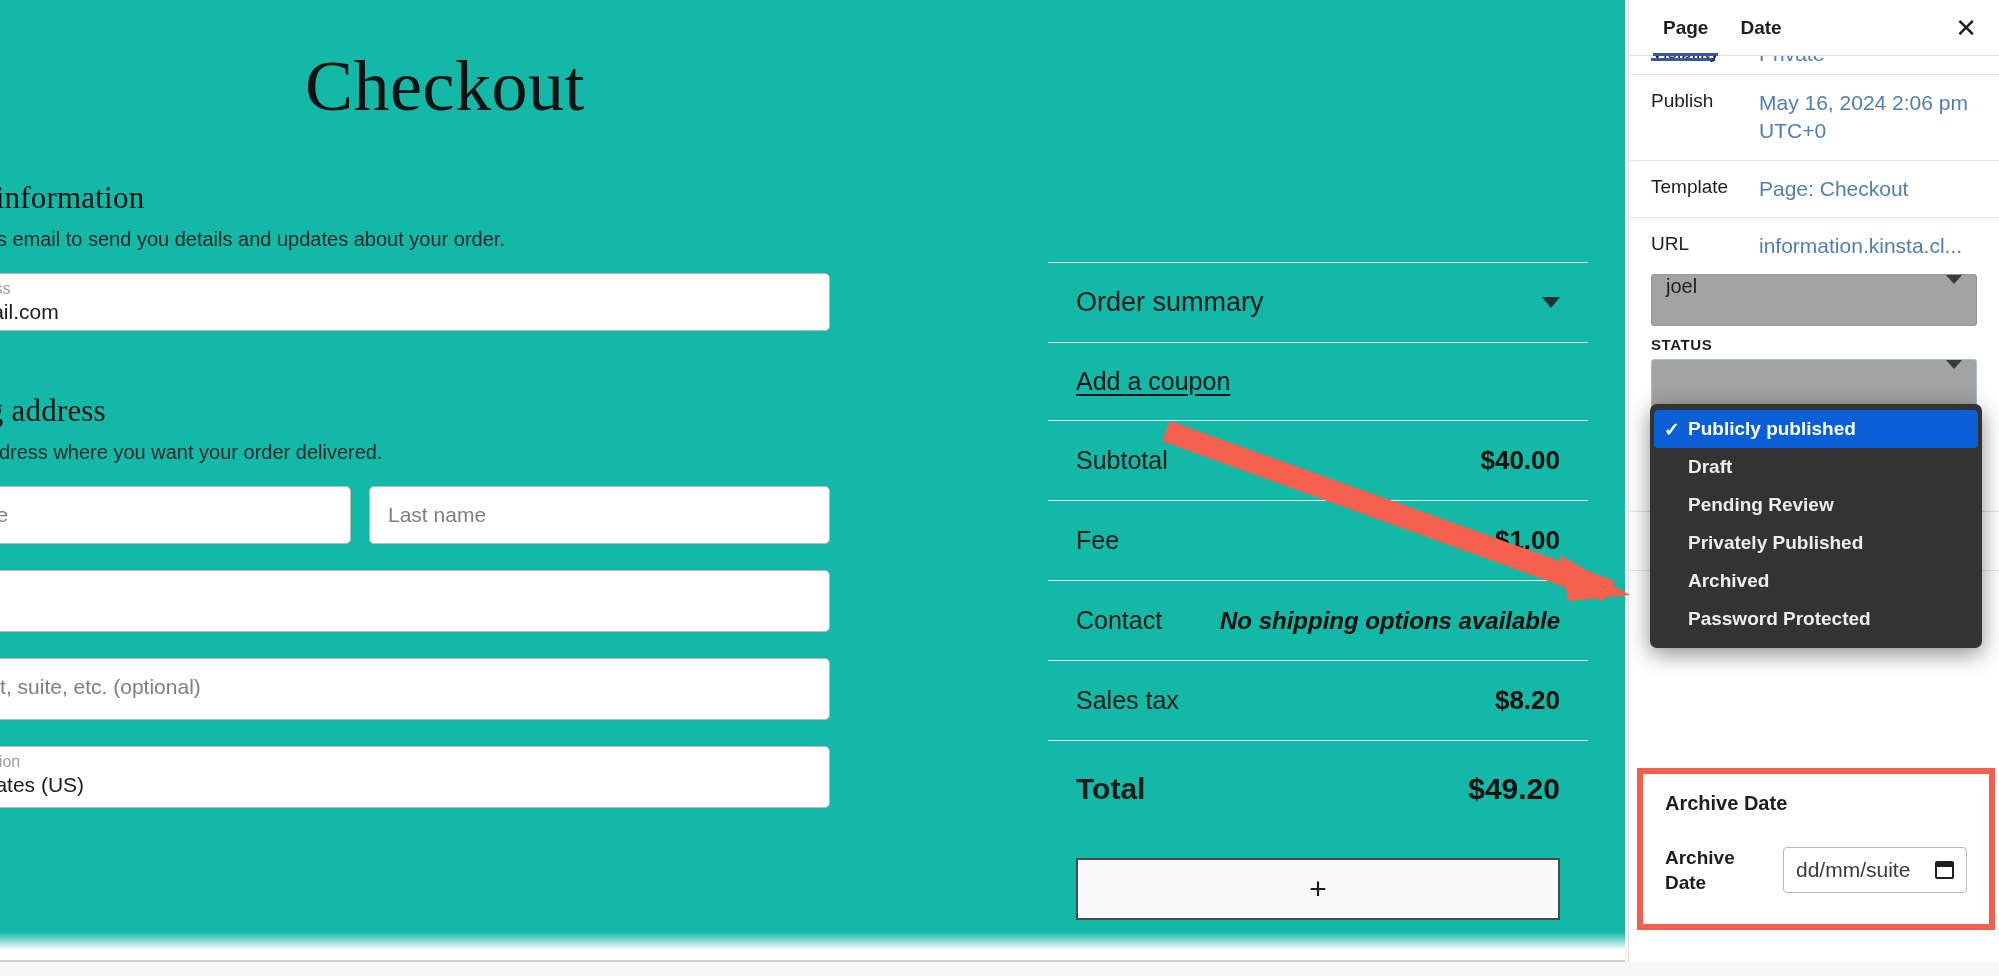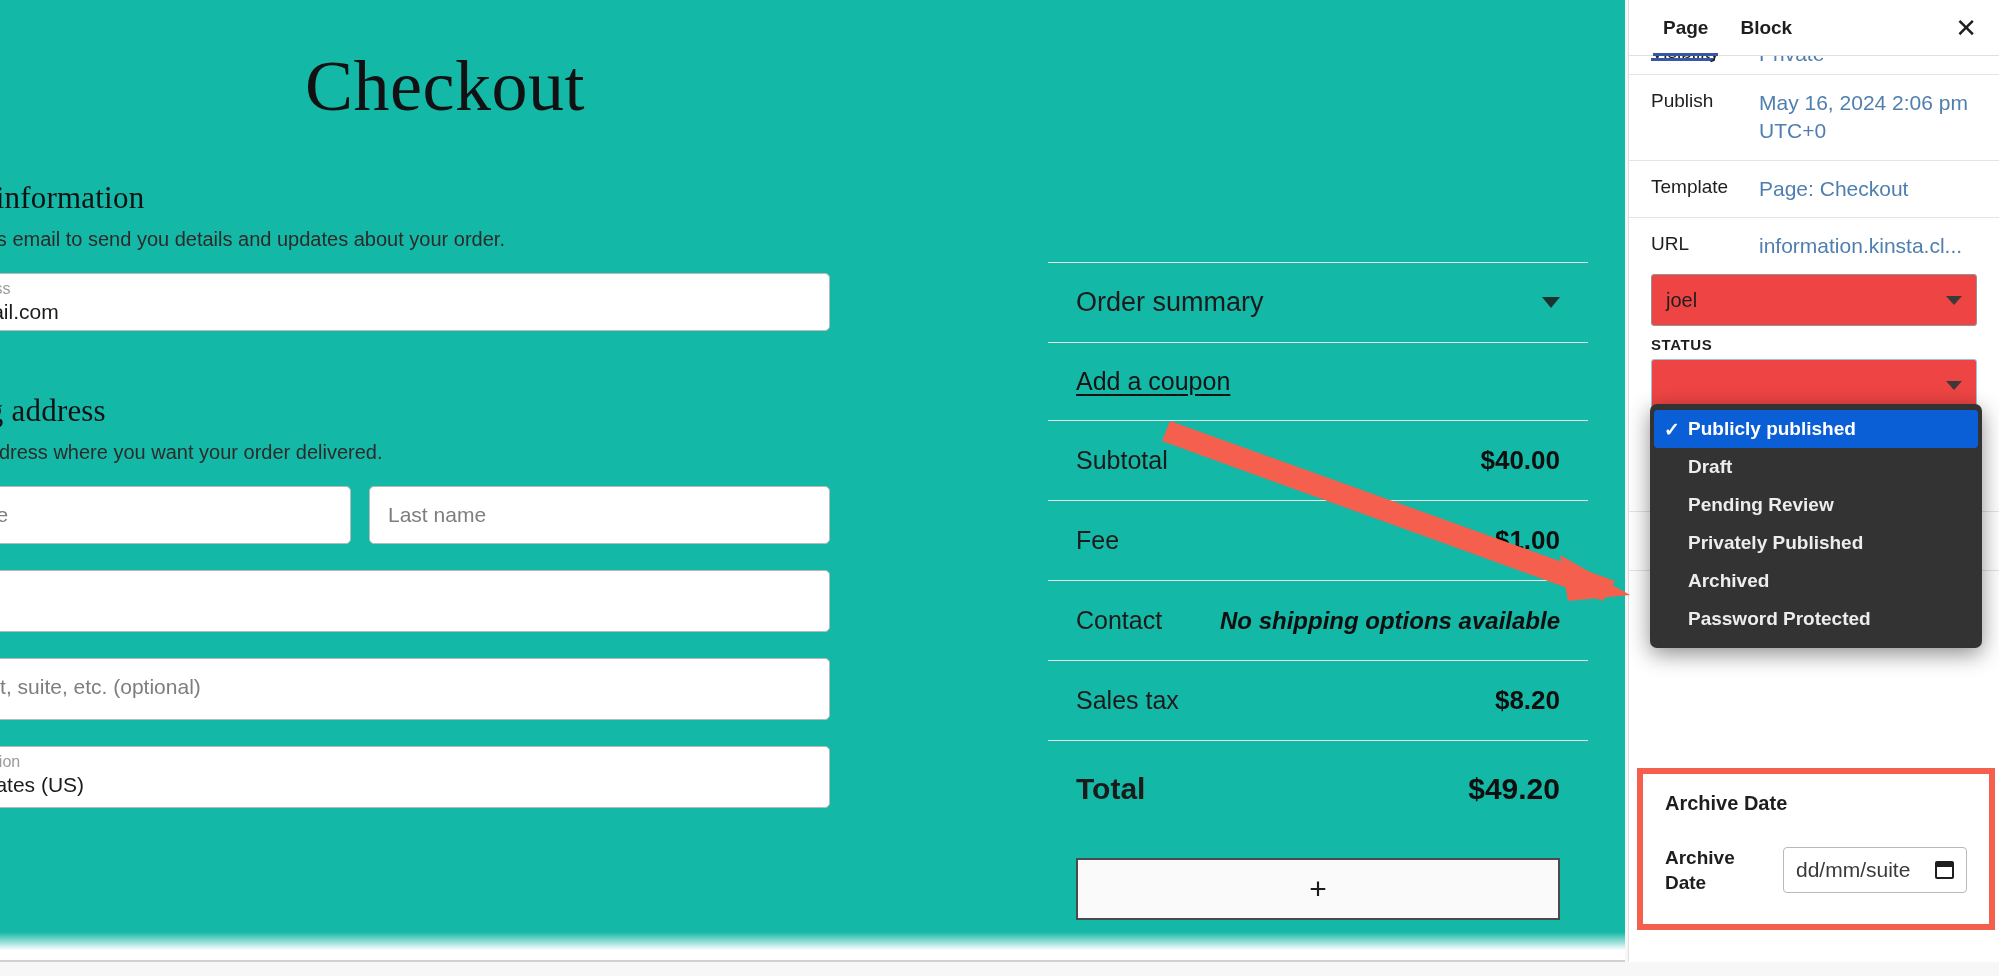--- a/index.html
+++ b/index.html
@@ -474,7 +474,7 @@
 
     <div class="sb-tabs">
       <div class="sb-tab active">Page</div>
-      <div class="sb-tab">Block</div>
+      <div class="sb-tab">Date</div>
       <div class="sb-close">✕</div>
     </div>
 

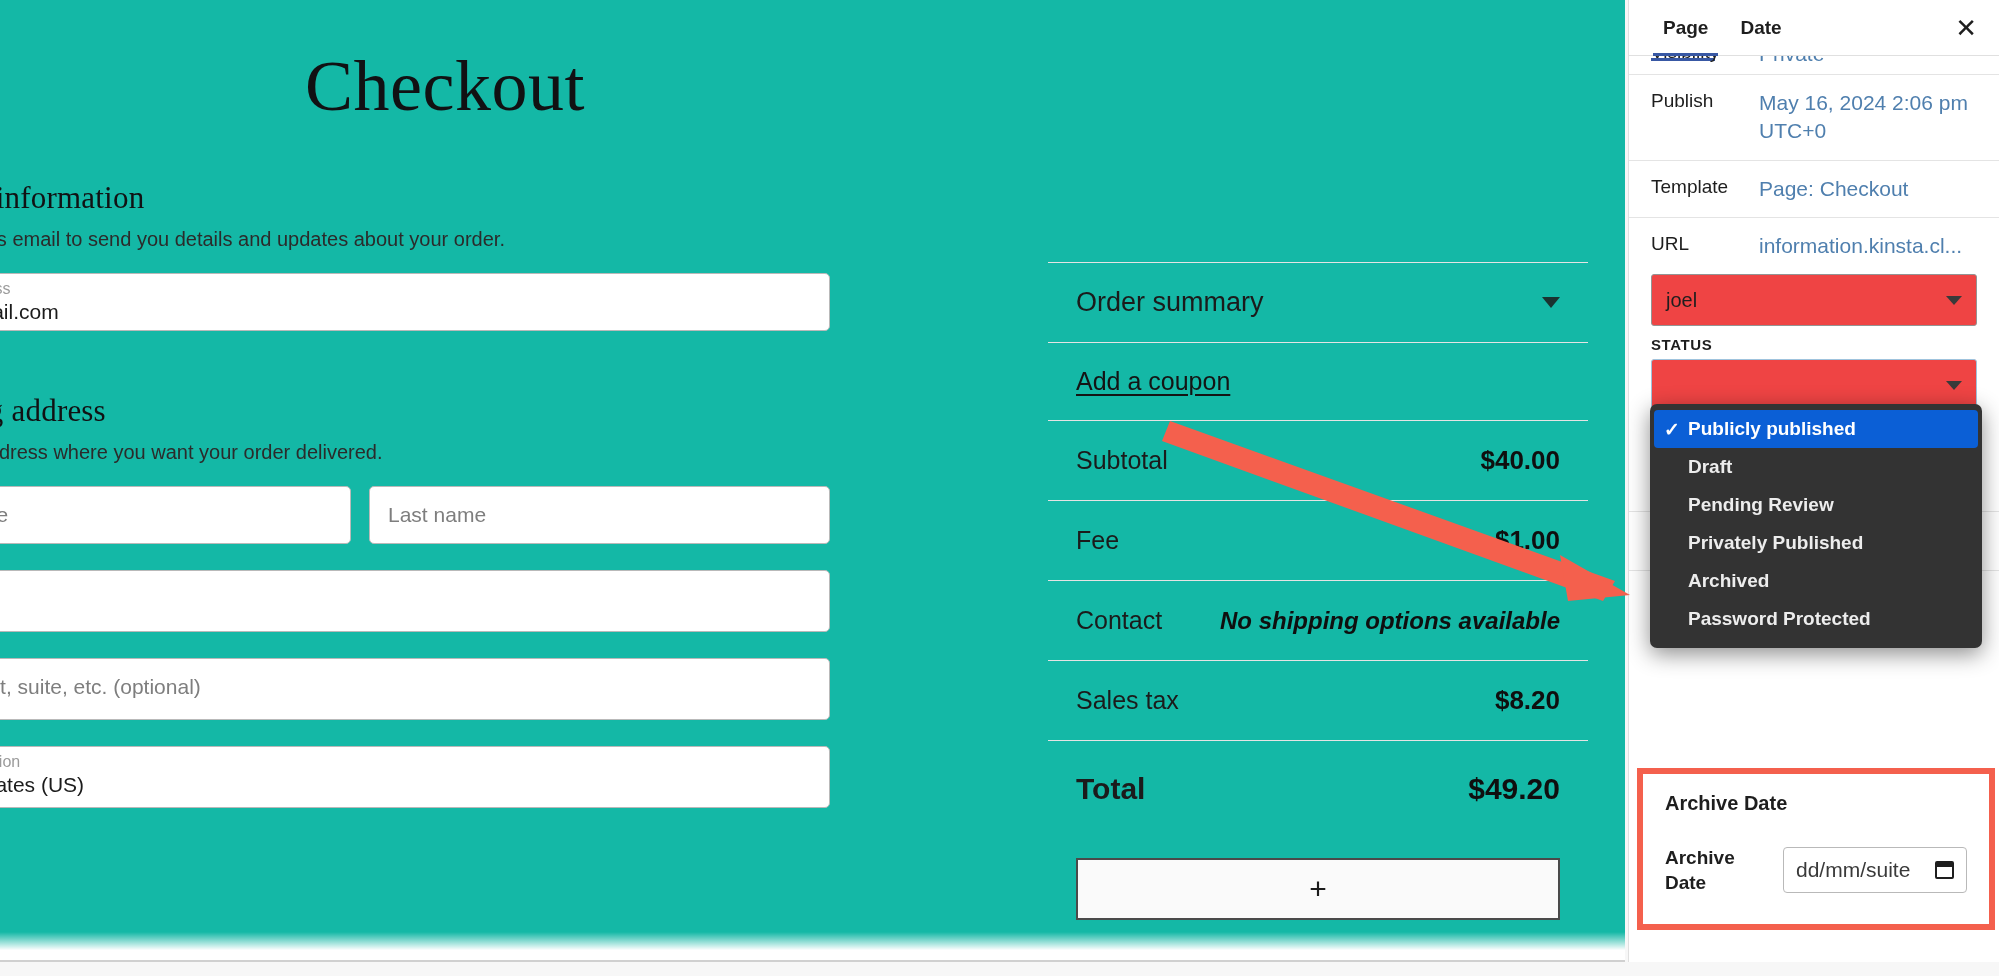--- a/index.html
+++ b/index.html
@@ -247,9 +247,8 @@
     height: 52px;
     border: 1px solid #949494;
     border-radius: 3px;
-    background: #ef4444;
-    display: flex;
-    align-items: center;
+    background: #a3a3a3;
+    display: flex;
     padding: 0 14px;
     font-size: 20px;
     color: #1e1e1e;

